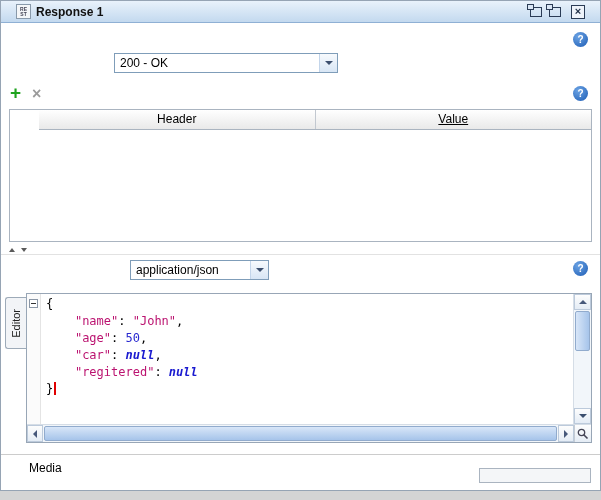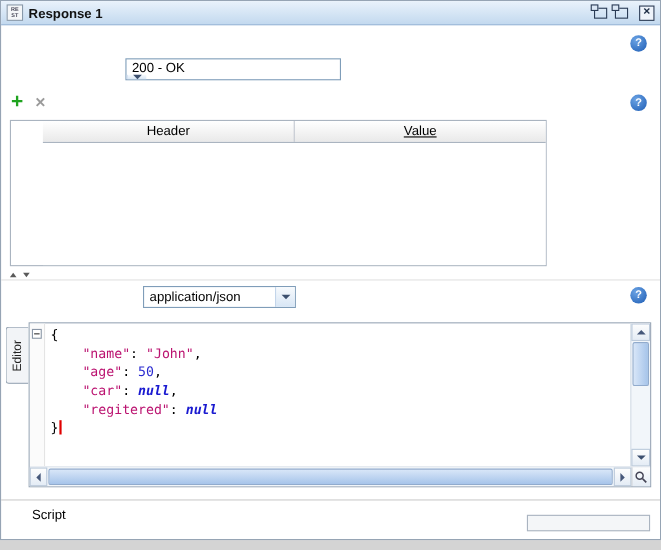--- a/index.html
+++ b/index.html
@@ -19,7 +19,7 @@
     position:absolute; top:0; left:0; right:0; height:22px; box-sizing:border-box;
     background:linear-gradient(var(--titlebar-from,#e9f2fb), var(--titlebar-to,#c3d9ef));
     border-bottom:1px solid #8fb0d4;
-    display:flex; align-items:center; padding:0 5px;
+    display:flex; align-items:center; padding:0 15px;
   }
   .title-icon {
     width:15px; height:15px; box-sizing:border-box;

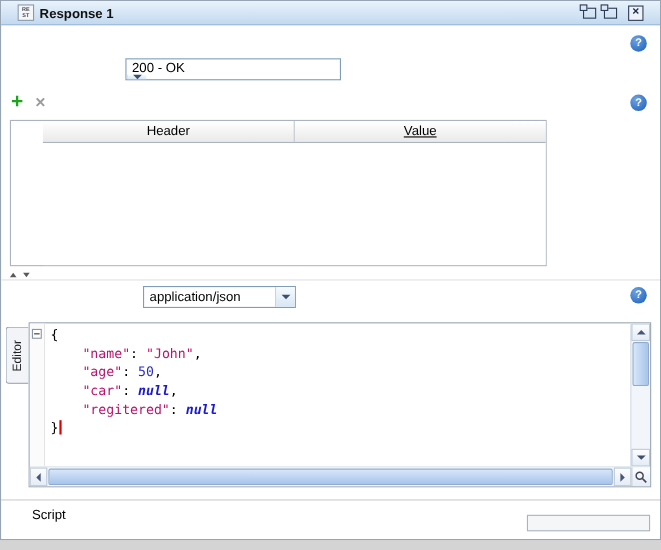--- a/index.html
+++ b/index.html
@@ -74,7 +74,7 @@
 
   
   .status-label { position:absolute; top:56px; left:9px; }
-  #status-combo { top:52px; left:113px; width:196px;flex-direction:column; }
+  #status-combo { top:52px; left:113px; width:224px; }
 
   
   .add-btn {

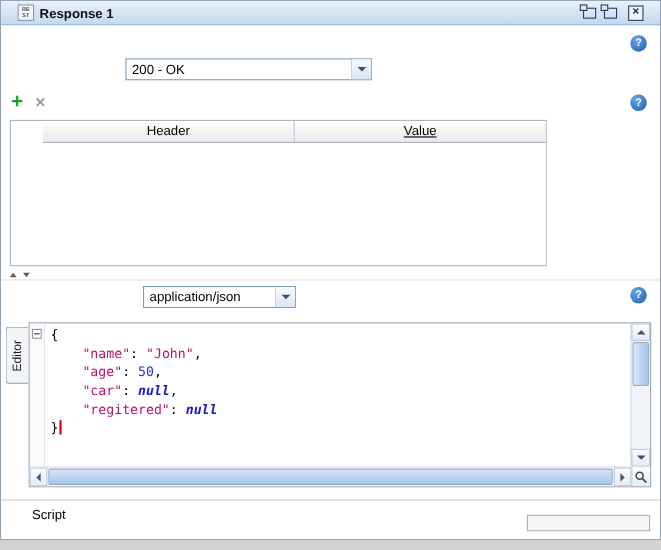--- a/index.html
+++ b/index.html
@@ -88,7 +88,7 @@
 
   
   .table {
-    position:absolute; top:108px; left:8px; width:488px; box-sizing:border-box;
+    position:absolute; top:108px; left:8px; width:583px; box-sizing:border-box;
     border:1px solid #aab4c0; background:#fff;padding-left:29px;
   }
   .thead { display:flex; height:19px; background:linear-gradient(#ffffff,#e9e9e9); border-bottom:1px solid #aab4c0; }

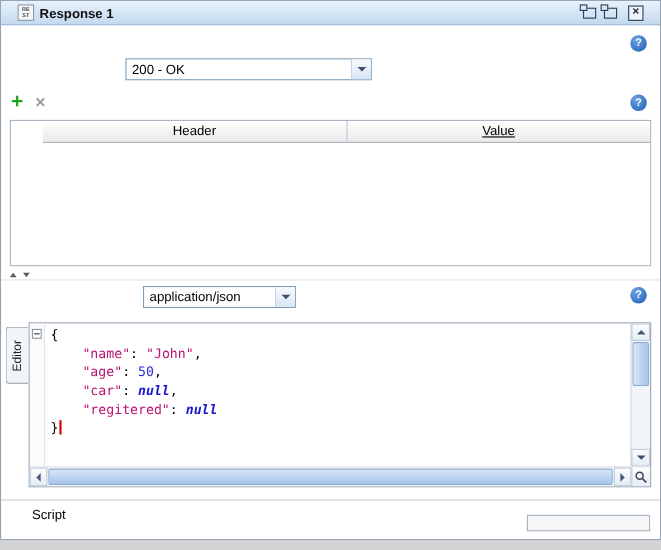--- a/index.html
+++ b/index.html
@@ -269,7 +269,7 @@
   </div>
 
   <div class="bottom-line"></div>
-  <span class="script-label">Script</span>
+  <span class="script-label">Media</span>
   <div class="mini-scroll"></div>
 
 </div>

